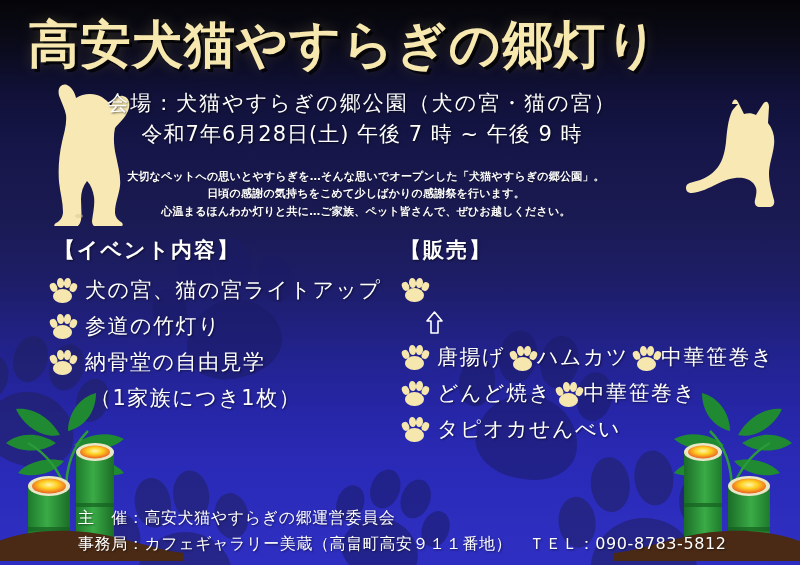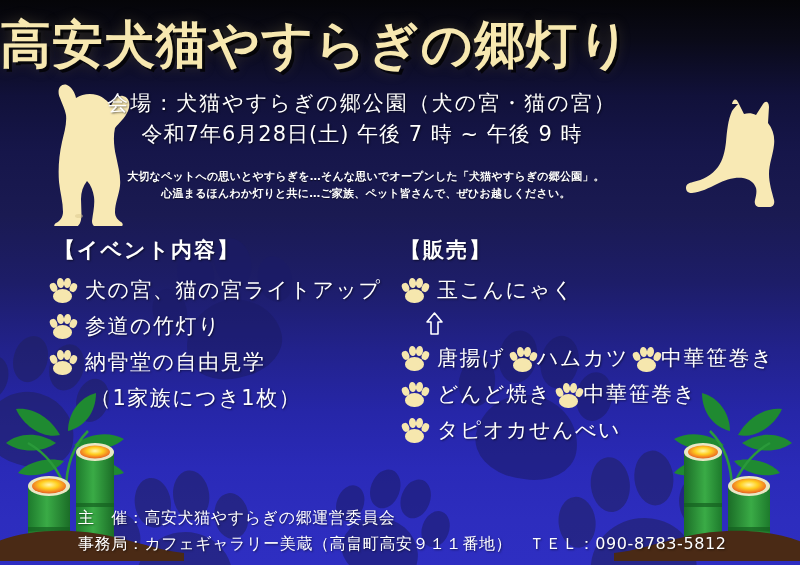--- a/index.html
+++ b/index.html
@@ -52,6 +52,7 @@
     top: 19px;
     left: 0;
     width: 687px;
+    text-align: center;
     font-size: 51px;
     line-height: 1.0;
     font-weight: 900;

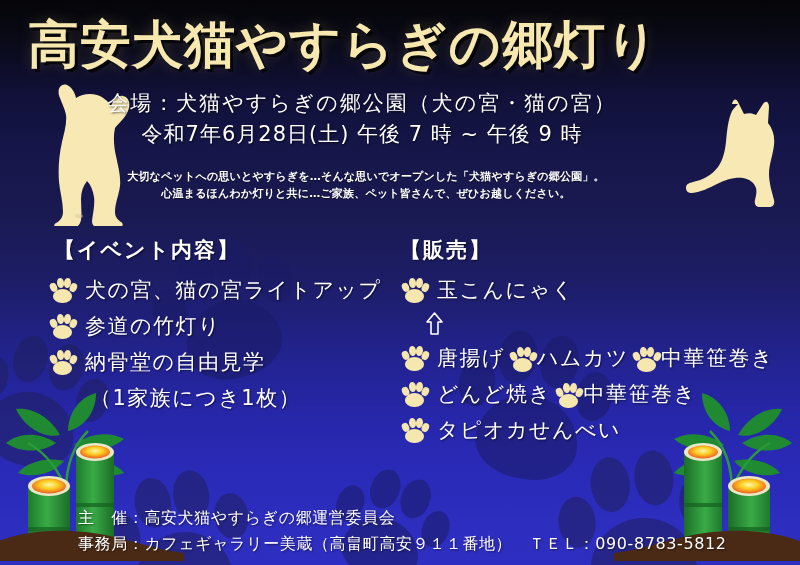--- a/index.html
+++ b/index.html
@@ -277,6 +277,7 @@
 
   <div id="blurb">
     <div>大切なペットへの思いとやすらぎを…そんな思いでオープンした「犬猫やすらぎの郷公園」。</div>
+    <div>日頃の感謝の気持ちをこめて少しばかりの感謝祭を行います。</div>
     <div>心温まるほんわか灯りと共に…ご家族、ペット皆さんで、ぜひお越しください。</div>
   </div>
 

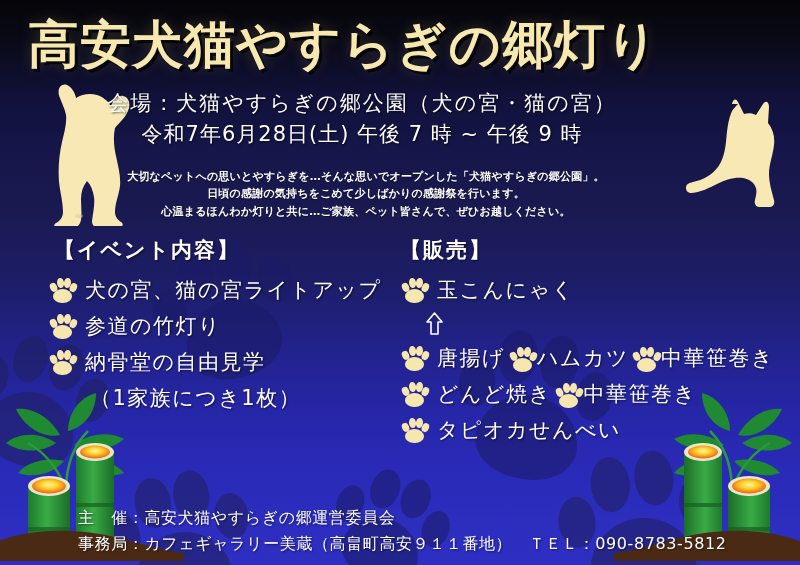--- a/index.html
+++ b/index.html
@@ -332,7 +332,6 @@
           <i class="t3"></i>
           <i class="t4"></i>
         </span>
-      <span class="txt">玉こんにゃく</span>
     </div>
 
     <div class="note-row">

